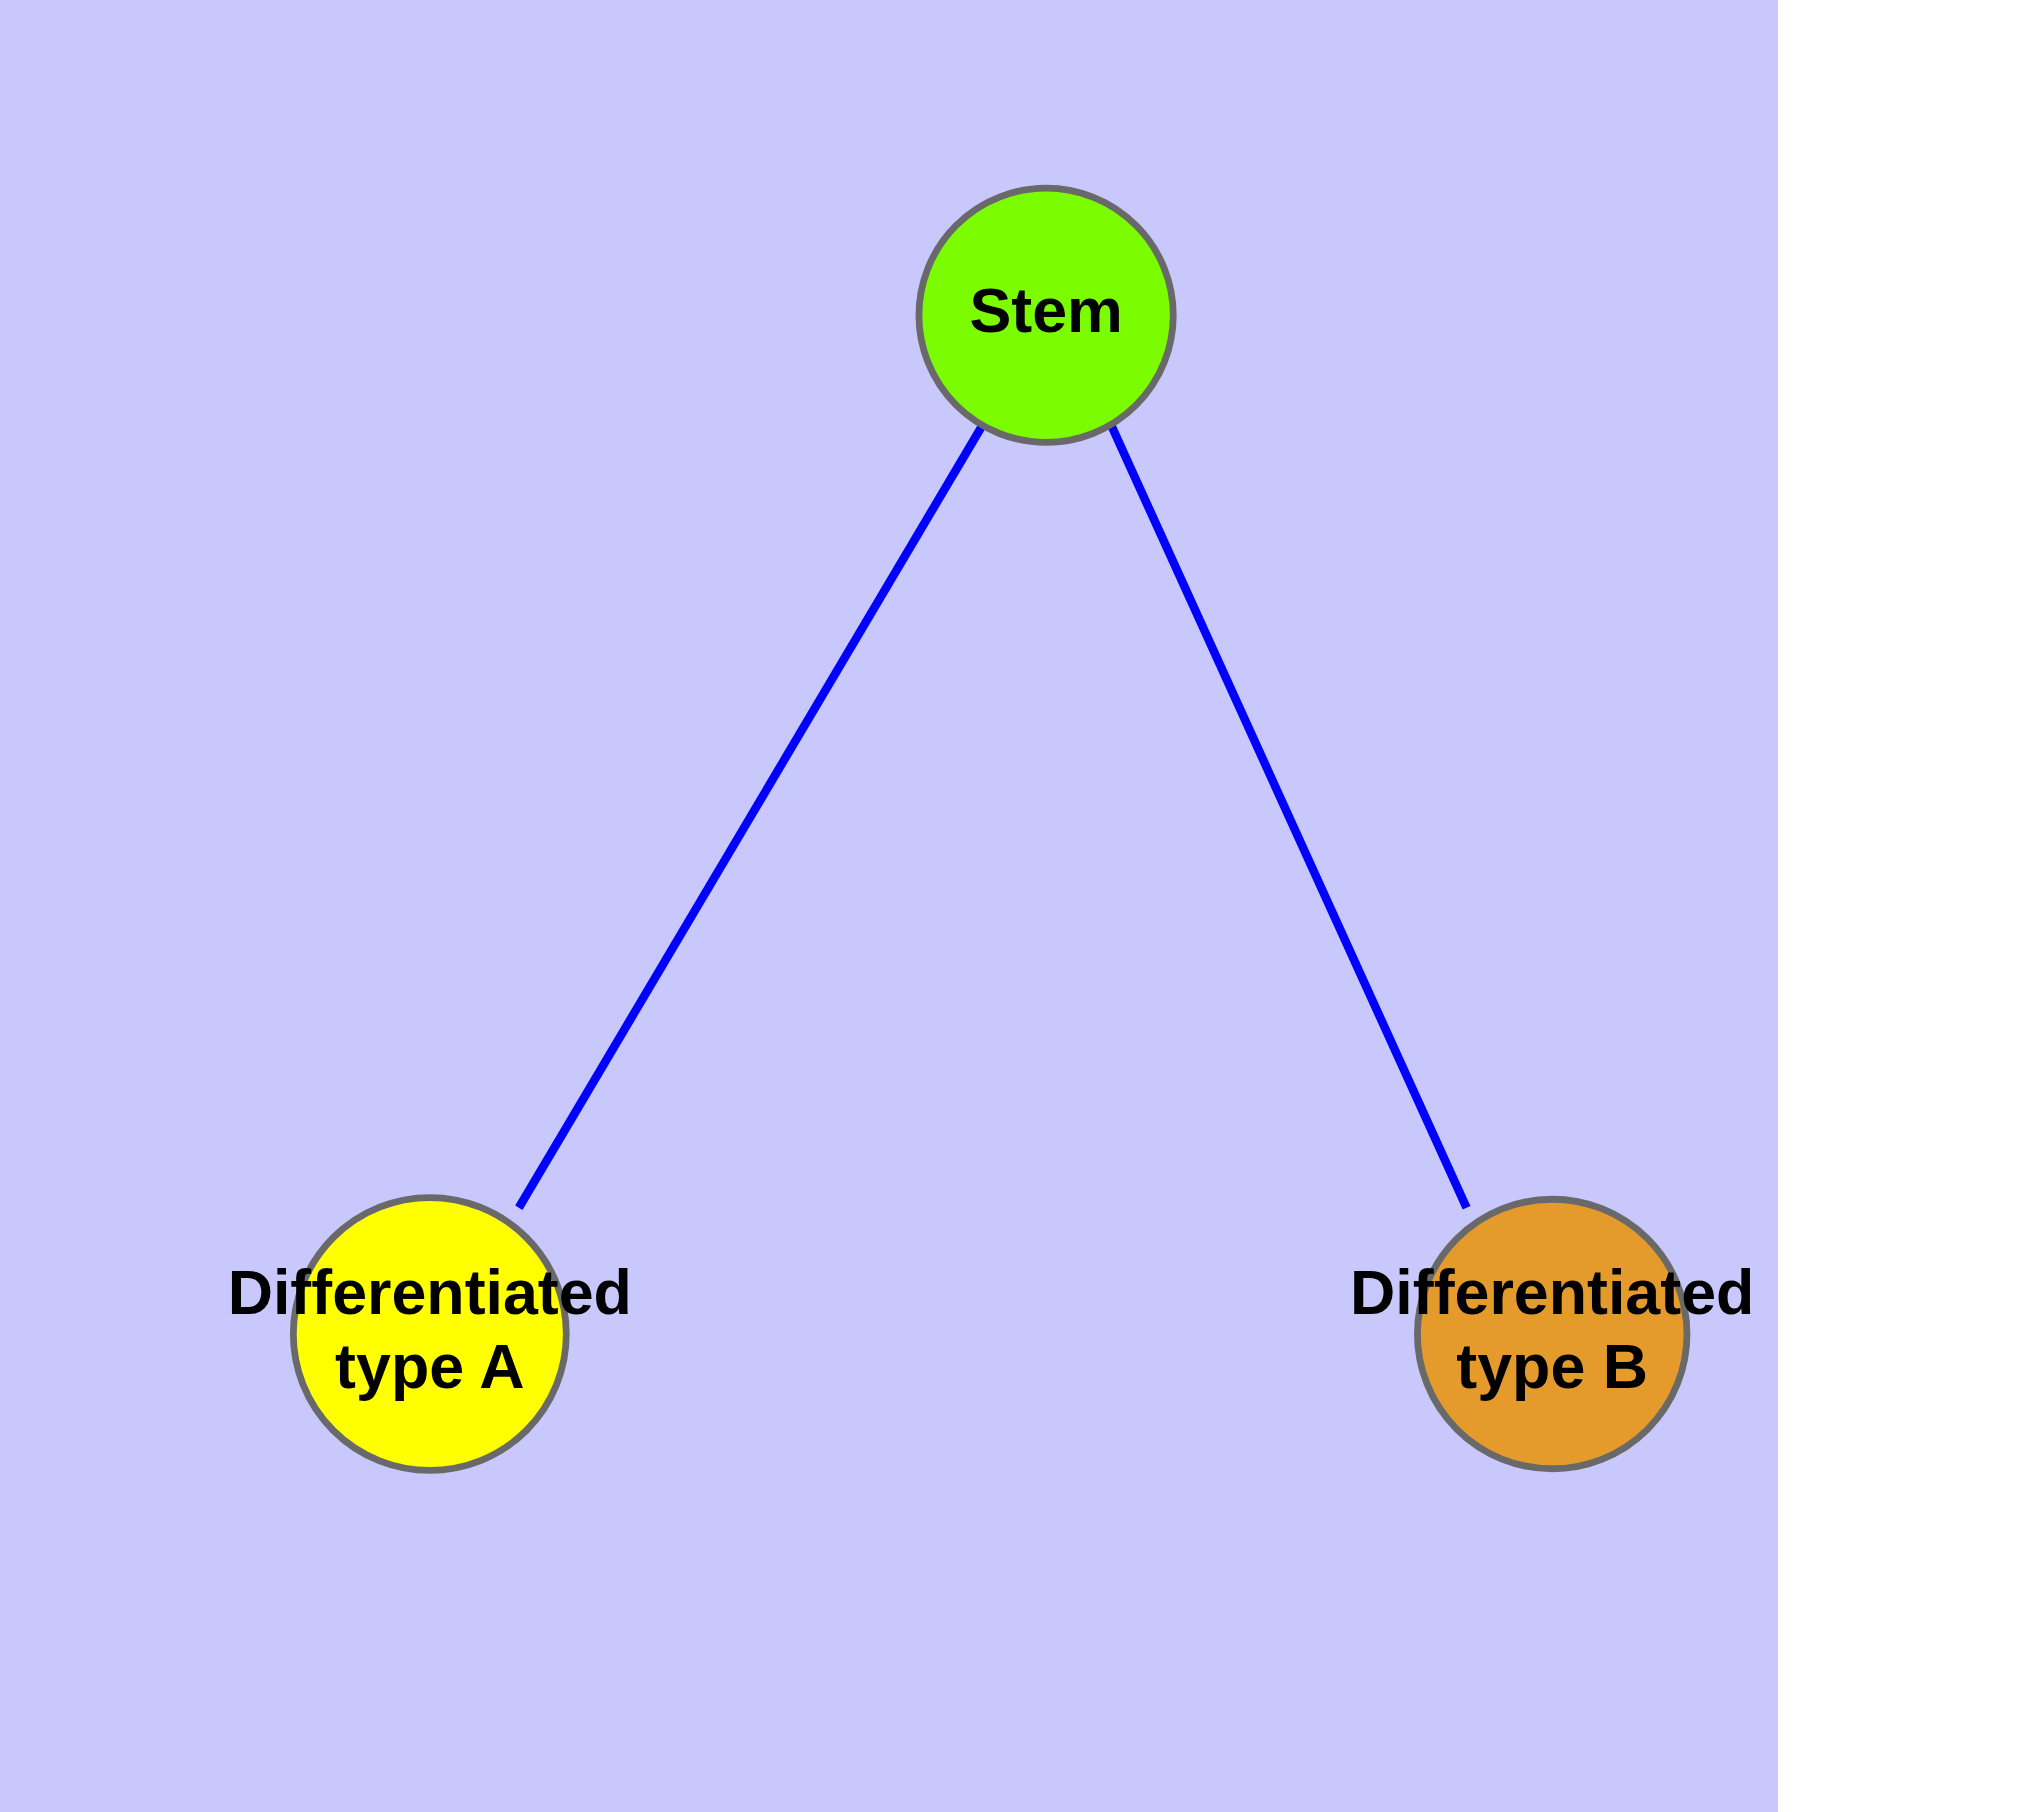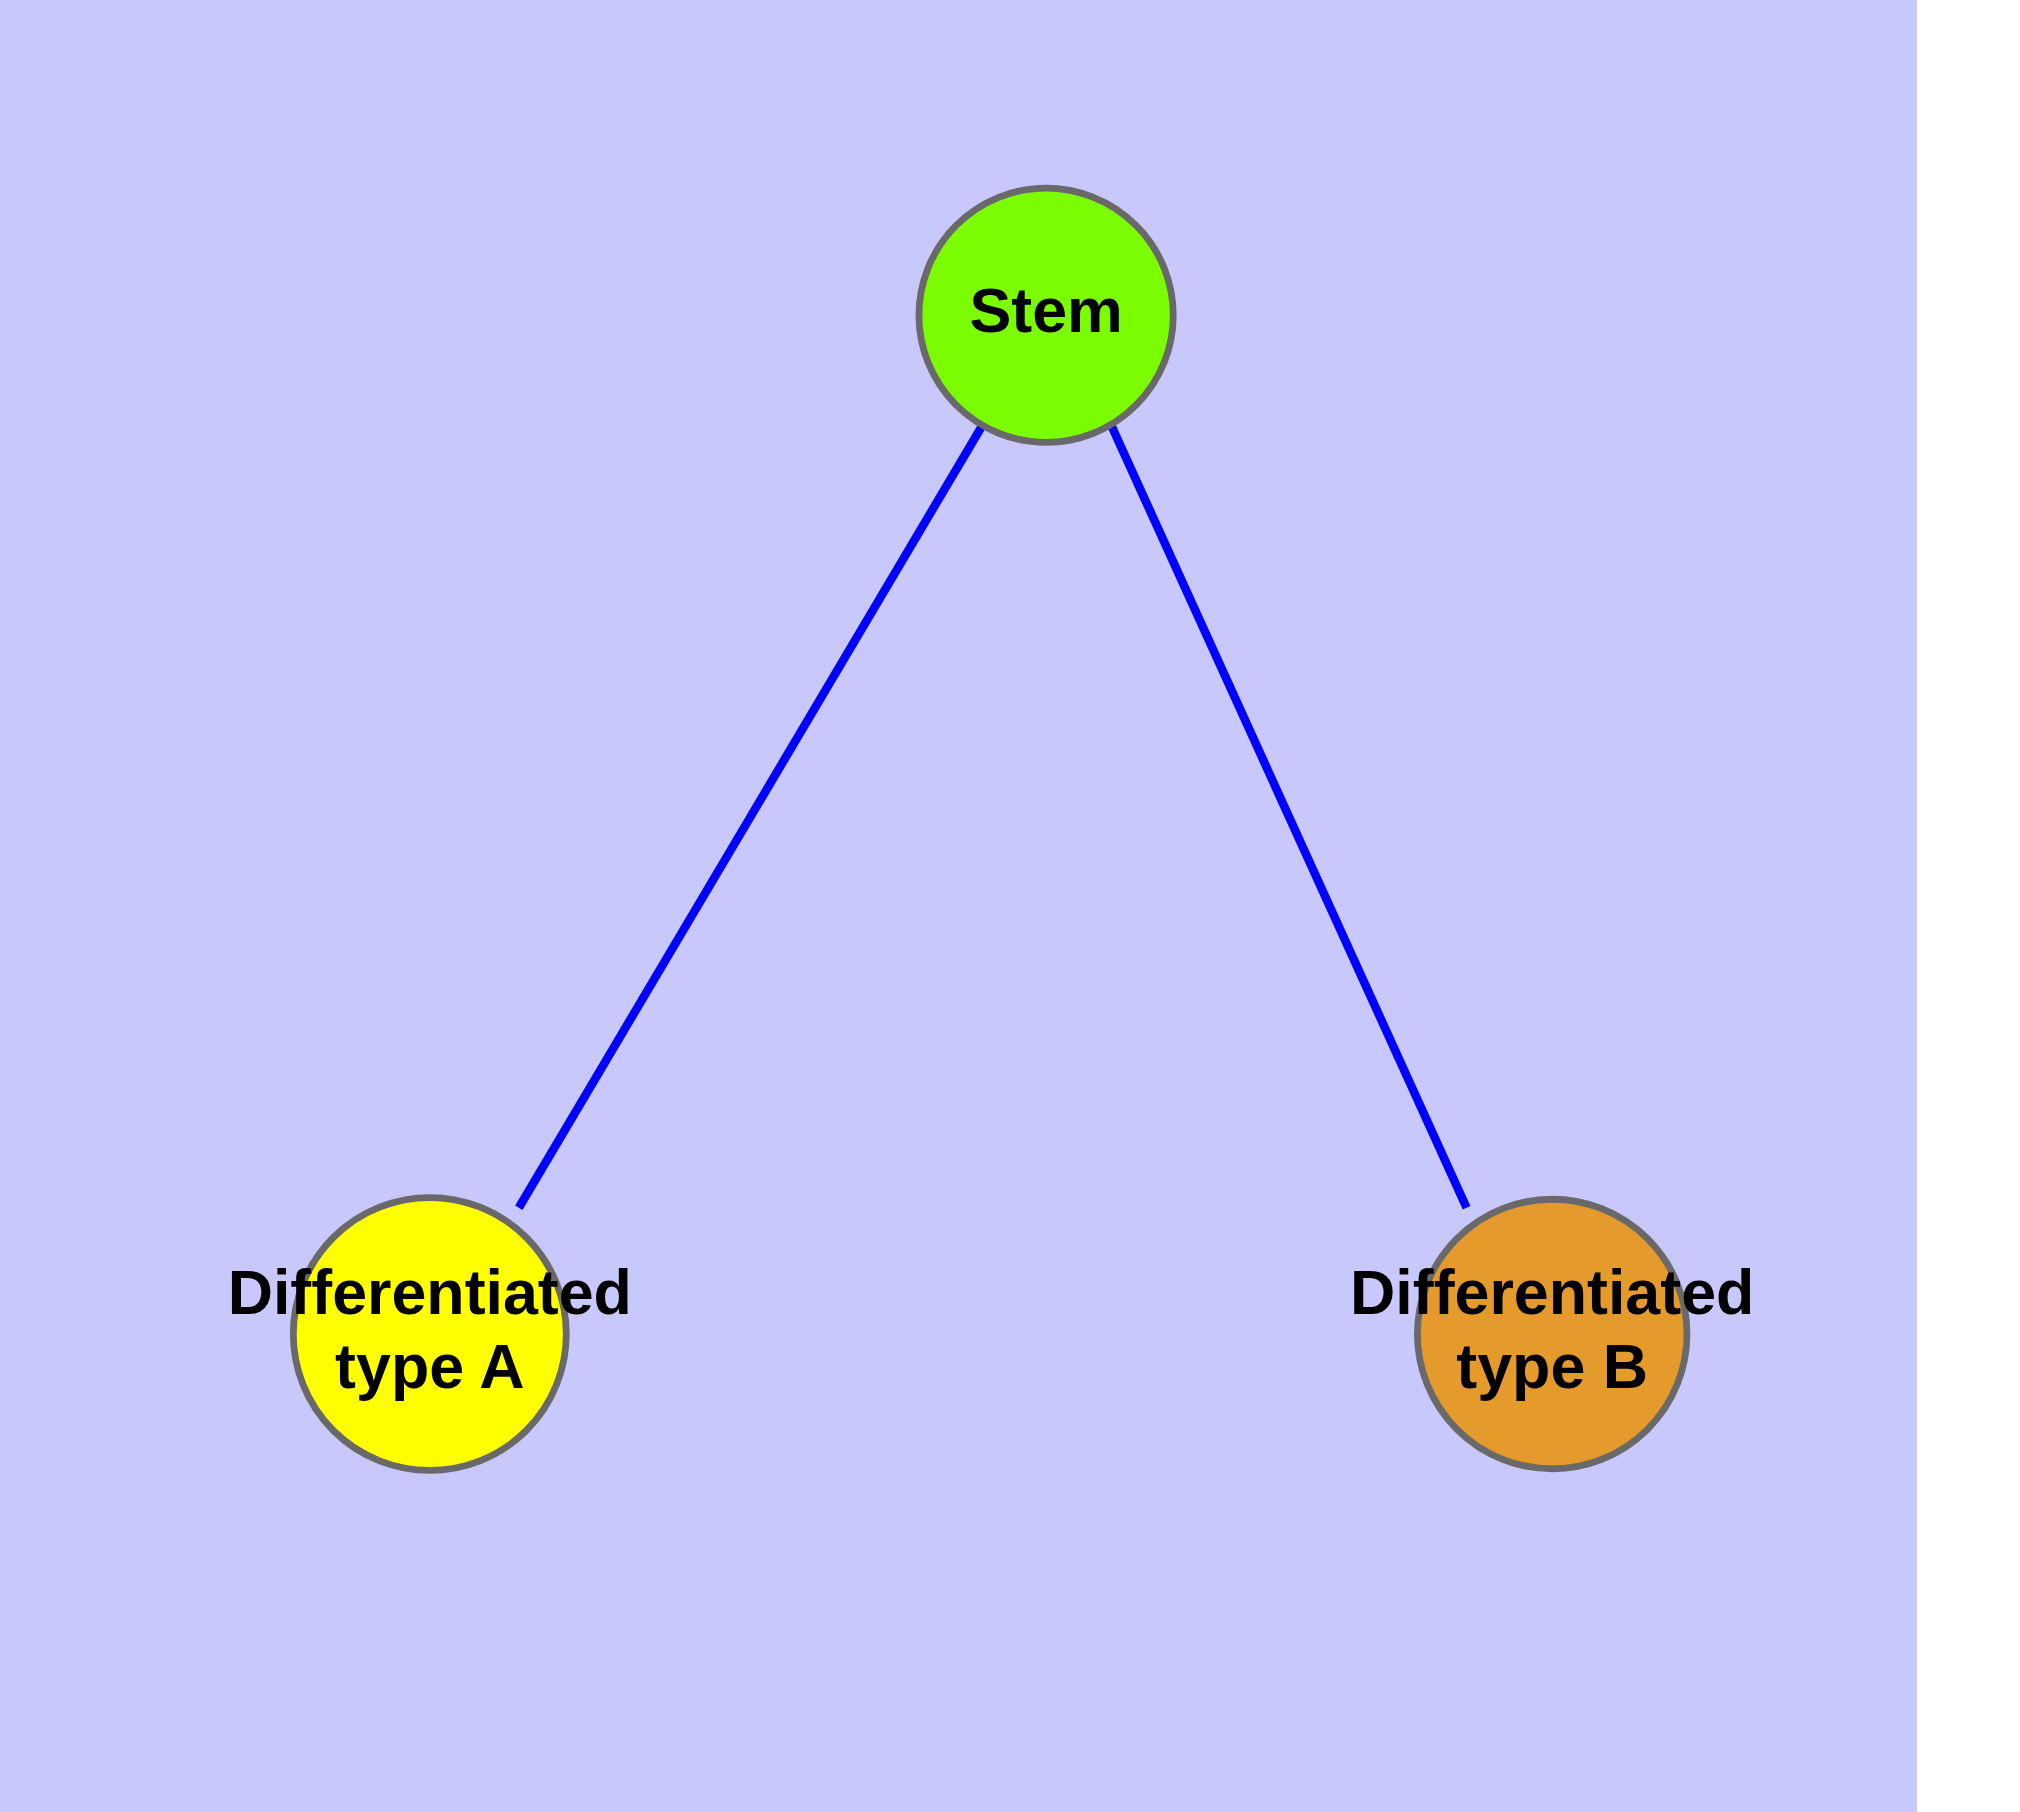--- a/index.html
+++ b/index.html
@@ -37,7 +37,7 @@
 </head>
 <body>
 
-<div id="canvas" style="width: 1917px; height: 1812px;">
+<div id="canvas" style="width: 1778px; height: 1812px;">
   <svg id="graph-svg" viewBox="0 0 2384 2138" preserveAspectRatio="none" xmlns="http://www.w3.org/2000/svg" style="width: 2021px; height: 1812px;">
 
     <rect id="bg-rect" x="0" y="0" width="2384" height="2138" fill="#c8c8fc"></rect>

